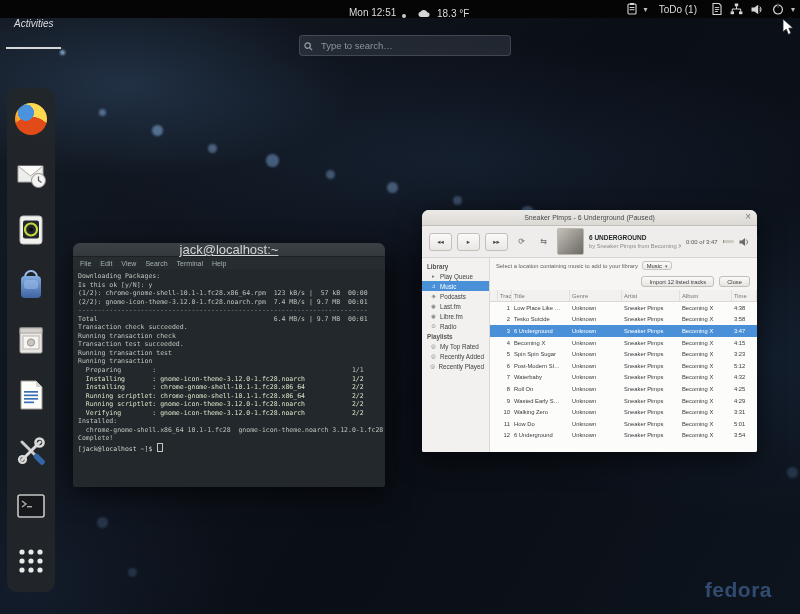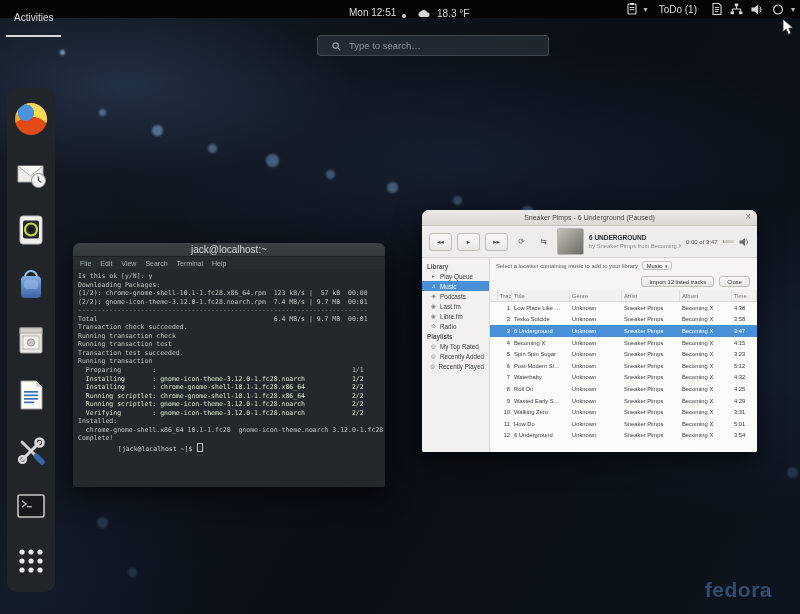--- a/index.html
+++ b/index.html
@@ -32,8 +32,8 @@
   
   #topbar{position:absolute;left:0;top:0;width:800px;height:18px;background:#050506;
     color:#dcdcdc;font-size:10px;z-index:50;}
-  #activities{position:absolute;left:6px;top:0;height:15px;line-height:16px;padding:10px 8px;
-    border-bottom:2px solid rgba(235,235,235,.9);cursor:pointer;}
+  #activities{position:absolute;left:6px;top:0;height:15px;line-height:16px;padding:16px 8px;
+    border-bottom:2px solid rgba(235,235,235,.9);cursor:pointer;font-style:italic;}
   #clock{position:absolute;left:349px;top:0;height:18px;display:flex;align-items:flex-end;gap:6px;}
   .notif-dot{width:4px;height:4px;border-radius:50%;background:#c9c9c9;}
   #weather{position:absolute;left:413px;top:4px;height:18px;display:flex;align-items:center;gap:3px;}

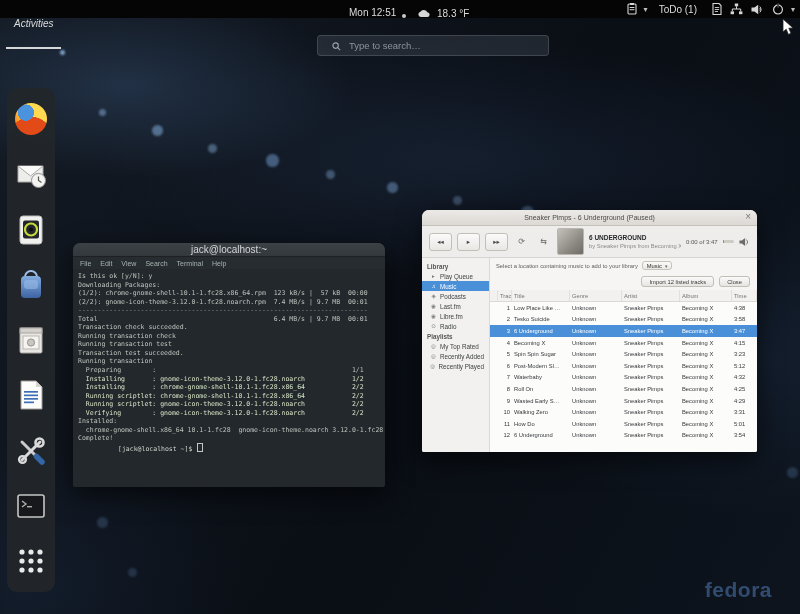--- a/index.html
+++ b/index.html
@@ -43,9 +43,9 @@
   .tb-item{display:flex;align-items:center;cursor:pointer;height:100%;}
 
   
-  #searchbar{position:absolute;left:317px;top:35px;width:202px;height:19px;z-index:40;
+  #searchbar{position:absolute;left:299px;top:35px;width:202px;height:19px;z-index:40;
     background:rgba(190,205,220,.12);border:1px solid rgba(255,255,255,.14);border-radius:4px;
-    display:flex;align-items:center;padding:0 14px;gap:6px;}
+    display:flex;align-items:center;padding:0 4px;gap:6px;}
   #searchbar input{background:transparent;border:none;outline:none;color:#cfd4d9;
     font-size:9.5px;width:100%;font-family:"Liberation Sans",sans-serif;}
   #searchbar input::placeholder{color:#8d949b;}

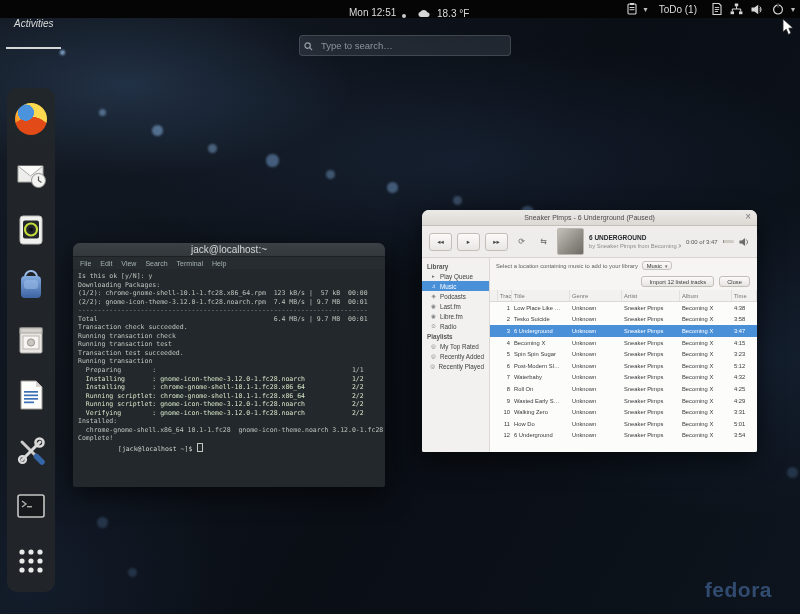--- a/index.html
+++ b/index.html
@@ -67,7 +67,7 @@
   
   #terminal{left:73px;top:243px;width:312px;height:244px;background:#23282c;}
   #term-titlebar{height:13px;background:linear-gradient(#3c4145,#33383c);display:flex;
-    align-items:center;justify-content:center;color:#d4d7d8;font-size:10px;border-bottom:1px solid #1d2124;}
+    align-items:center;justify-content:center;color:#d4d7d8;font-size:13px;border-bottom:1px solid #1d2124;text-decoration:underline;}
   #term-menu{height:12px;display:flex;align-items:center;gap:9px;padding:0 7px;
     color:#a5b2ae;font-size:7px;background:#272c30;}
   #term-menu span{cursor:pointer;}

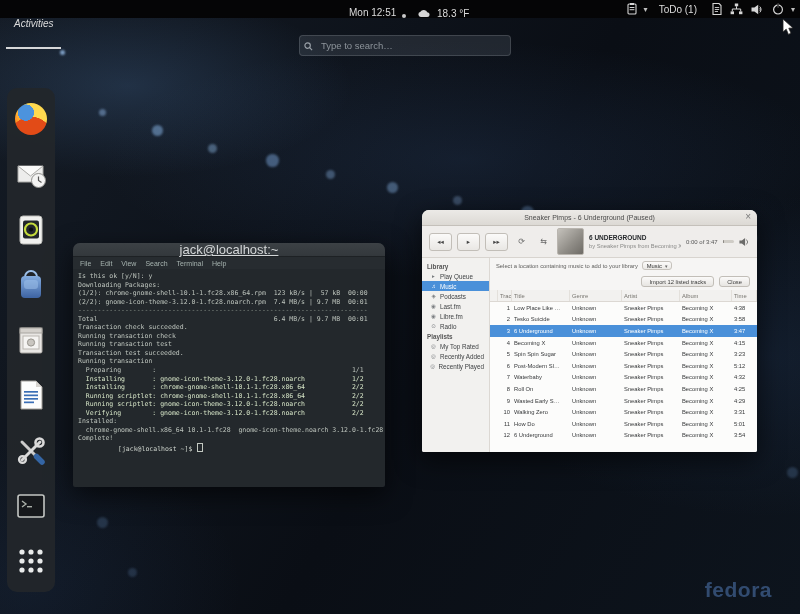--- a/index.html
+++ b/index.html
@@ -314,8 +314,8 @@
         <span>Help</span>
     </div>
     <div id="term-body">
-      <div>Is this ok [y/N]: y</div>
-        <div>Downloading Packages:</div>
+      <div>Downloading Packages:</div>
+        <div>Is this ok [y/N]: y</div>
         <div>(1/2): chrome-gnome-shell-10.1-1.fc28.x86_64.rpm  123 kB/s |  57 kB  00:00</div>
         <div>(2/2): gnome-icon-theme-3.12.0-1.fc28.noarch.rpm  7.4 MB/s | 9.7 MB  00:01</div>
         <div class="dim">--------------------------------------------------------------------------</div>

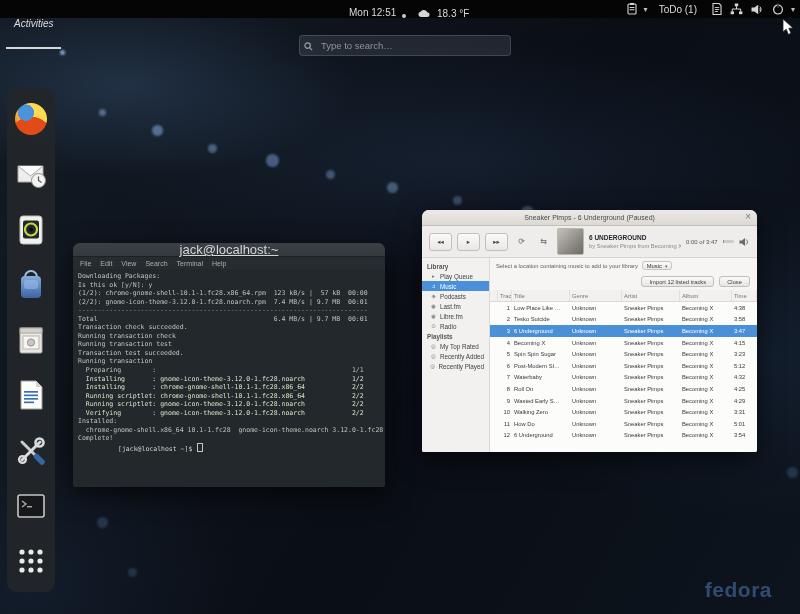--- a/index.html
+++ b/index.html
@@ -322,8 +322,8 @@
         <div>Total                                             6.4 MB/s | 9.7 MB  00:01</div>
         <div>Transaction check succeeded.</div>
         <div>Running transaction check</div>
+        <div>Transaction test succeeded.</div>
         <div>Running transaction test</div>
-        <div>Transaction test succeeded.</div>
         <div>Running transaction</div>
         <div>  Preparing        :                                                  1/1</div>
         <div class="pkg">  Installing       : gnome-icon-theme-3.12.0-1.fc28.noarch            1/2</div>

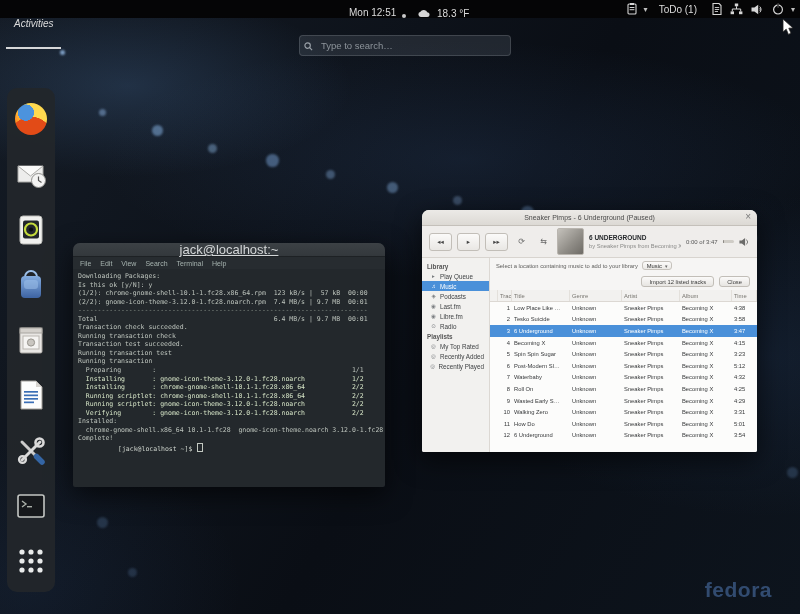--- a/index.html
+++ b/index.html
@@ -76,7 +76,7 @@
   #term-body div{white-space:pre;}
   #term-body .pkg{color:#d7e6c8;}
   #term-body .dim{color:#8f9890;}
-  #term-body .prompt{color:#cdd3cc;margin-left:40px;}
+  #term-body .prompt{color:#cdd3cc;}
   #term-body .prompt::after{content:"";display:inline-block;width:3.5px;height:7px;
     border:1px solid #c2c8c1;margin-left:1px;vertical-align:-1px;}
 

